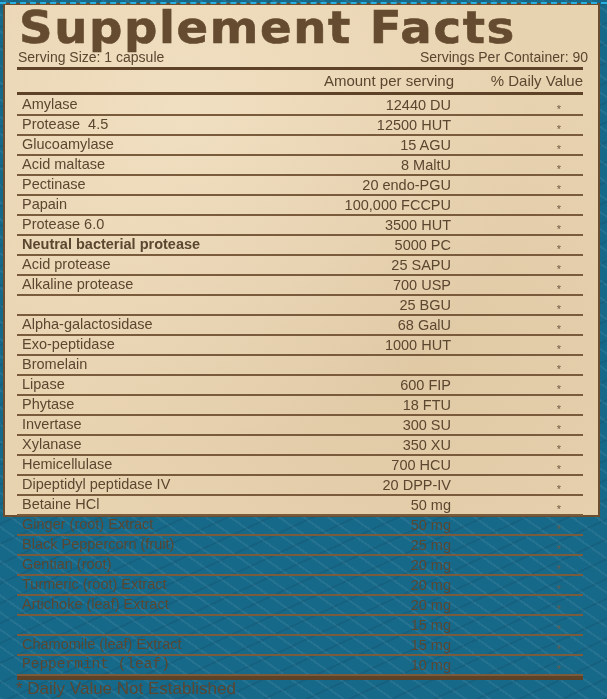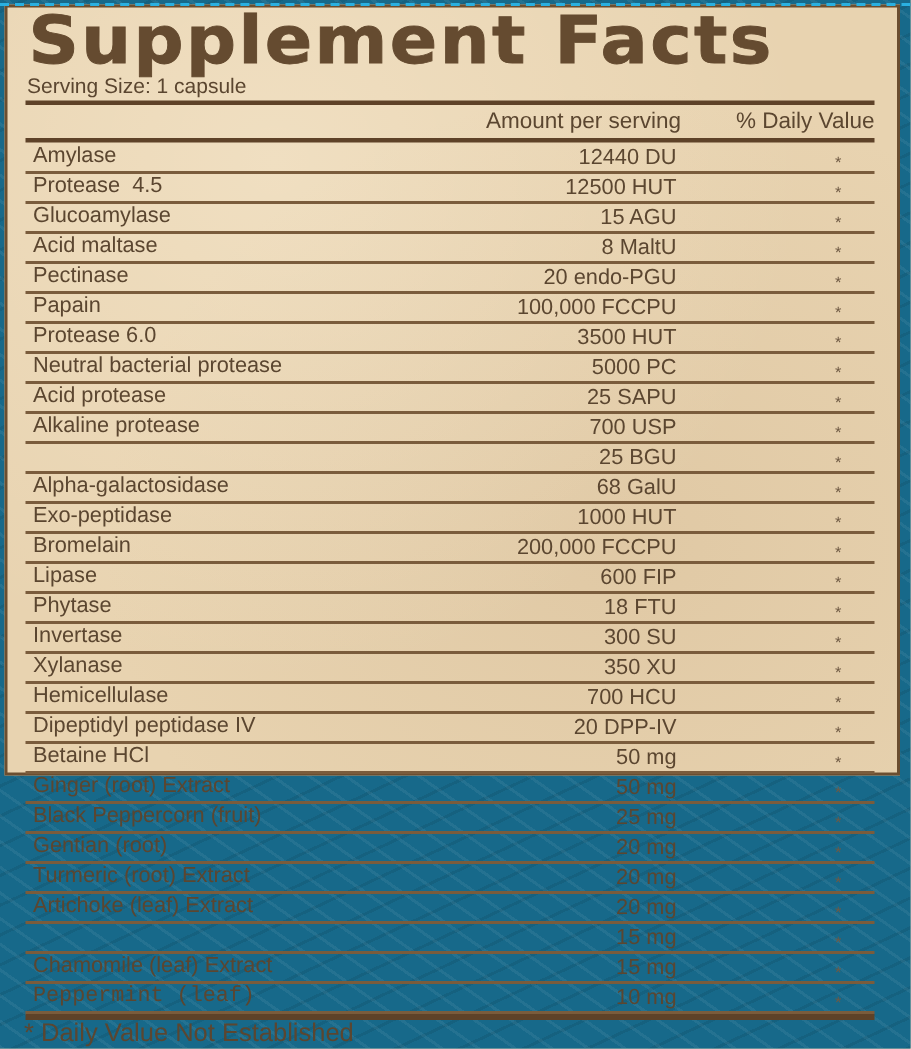--- a/index.html
+++ b/index.html
@@ -158,6 +158,7 @@
 
   <div class="serving-row">
     <span>Serving Size: 1 capsule</span>
+    <span>Servings Per Container: 90</span>
   </div>
 
   <div class="rule-thick" style="top:62px;"></div>

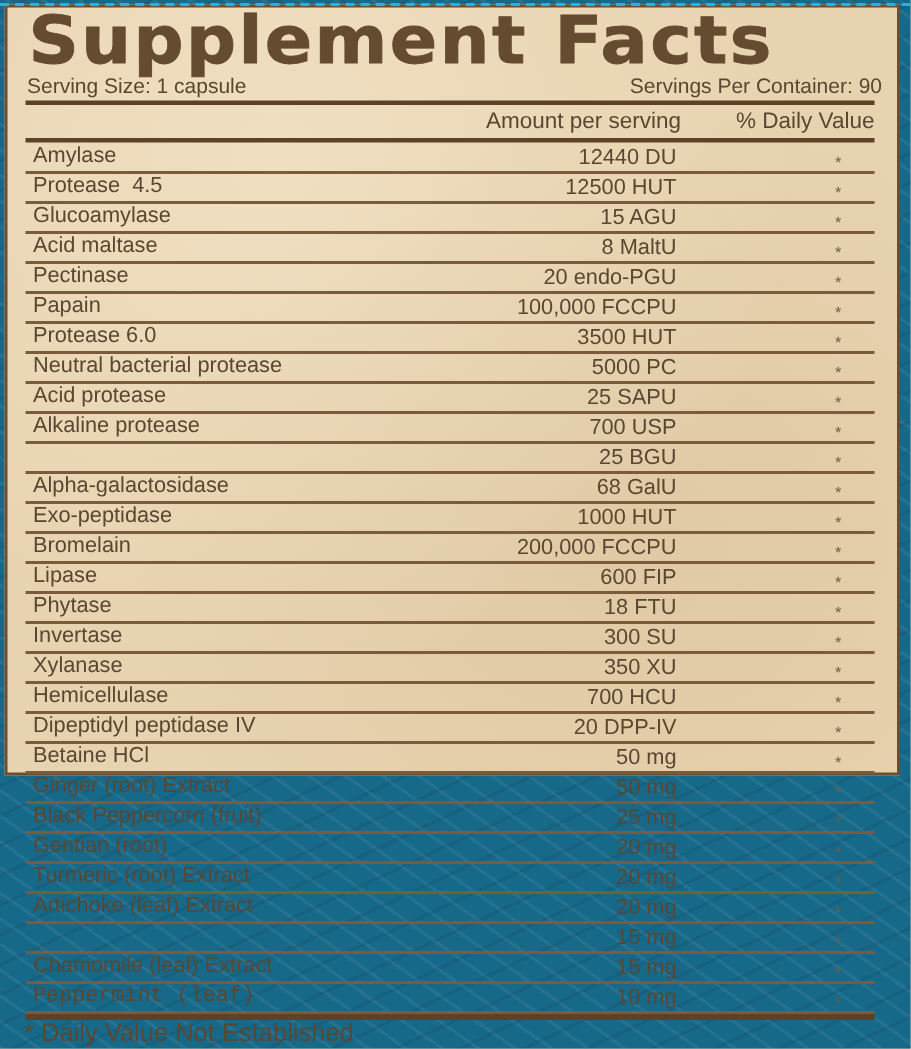--- a/index.html
+++ b/index.html
@@ -207,7 +207,7 @@
         <span class="dvv">*</span>
       </div>
       <div class="row">
-        <span class="name" style="white-space: pre;">Neutral bacterial protease</span>
+        <span class="name" style="white-space: pre; font-weight: bold;">Neutral bacterial protease</span>
         <span class="amount">5000 PC</span>
         <span class="dvv">*</span>
       </div>

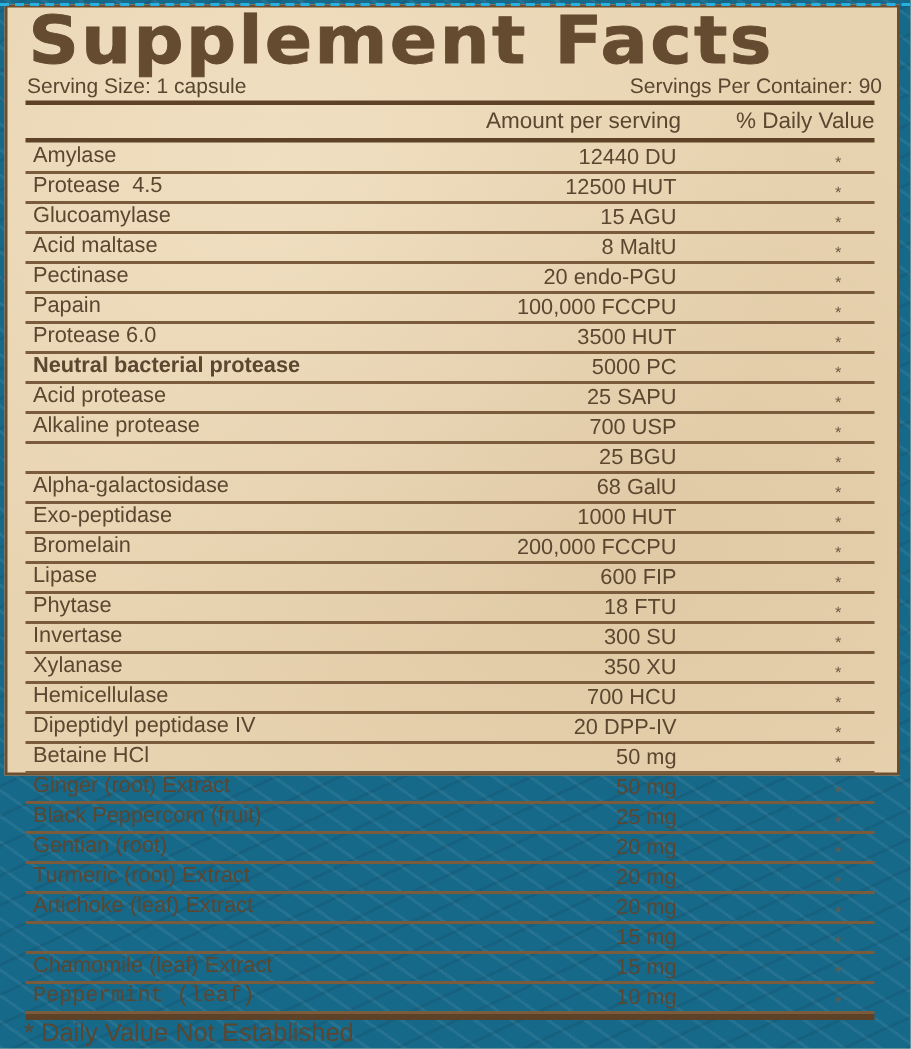--- a/index.html
+++ b/index.html
@@ -237,7 +237,6 @@
       </div>
       <div class="row">
         <span class="name" style="white-space: pre;">Bromelain</span>
-        <span class="amount">200,000 FCCPU</span>
         <span class="dvv">*</span>
       </div>
       <div class="row">

